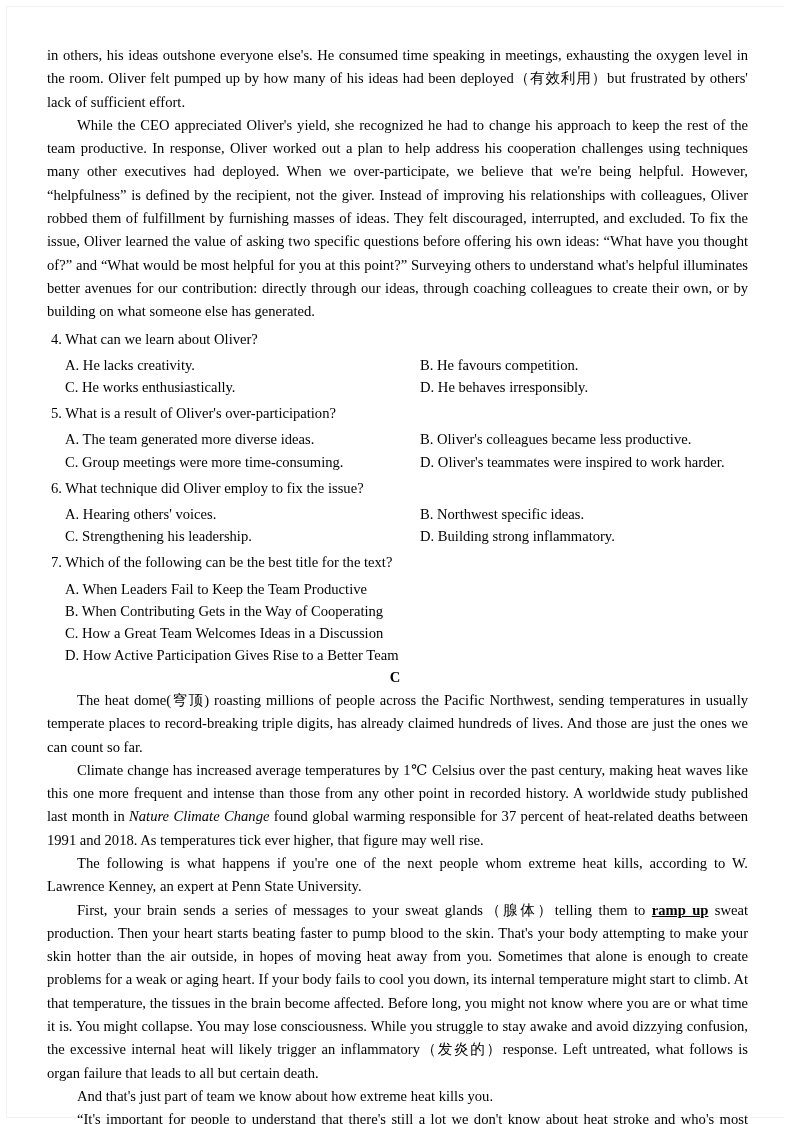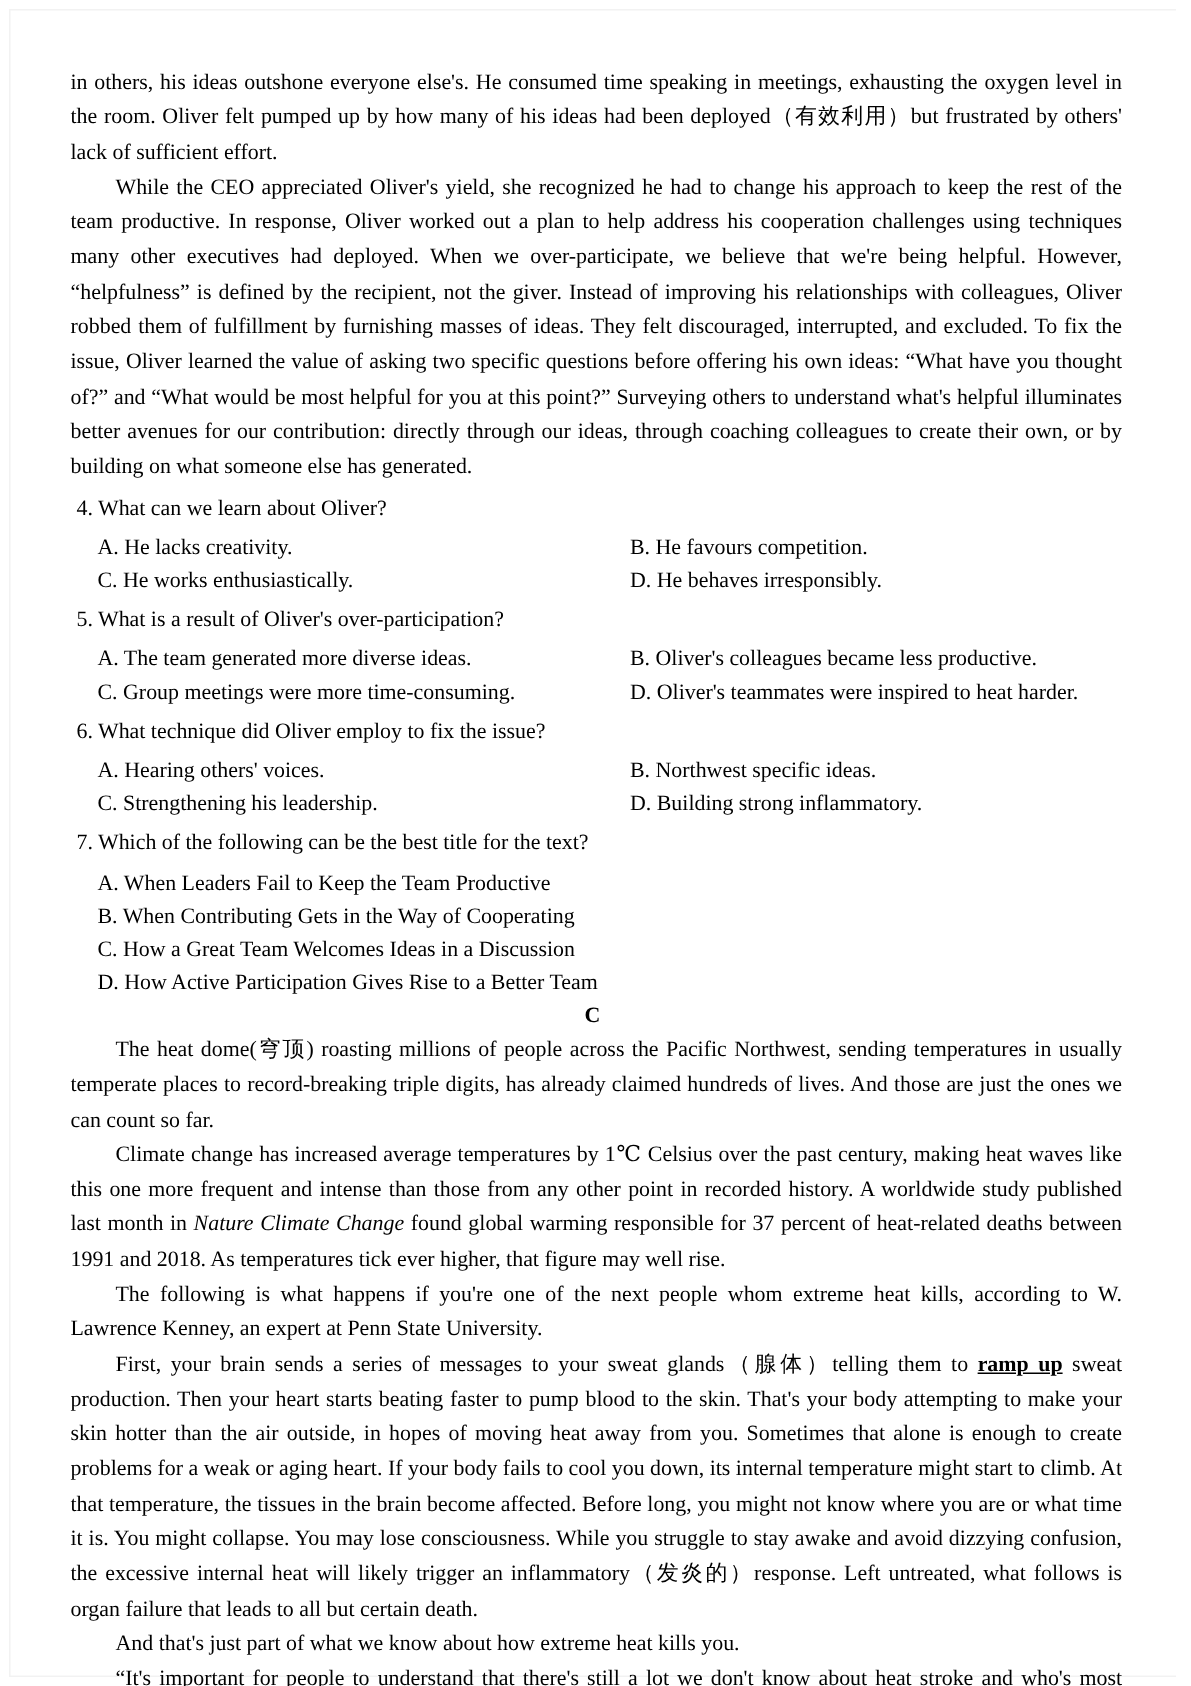--- a/index.html
+++ b/index.html
@@ -128,7 +128,7 @@
         </div>
         <div class="opt-row">
           <span class="opt-a">C. Group meetings were more time-consuming.</span>
-          <span class="opt-b">D. Oliver's teammates were inspired to heat harder.</span>
+          <span class="opt-b">D. Oliver's teammates were inspired to work harder.</span>
         </div>
       </div>
     </div>

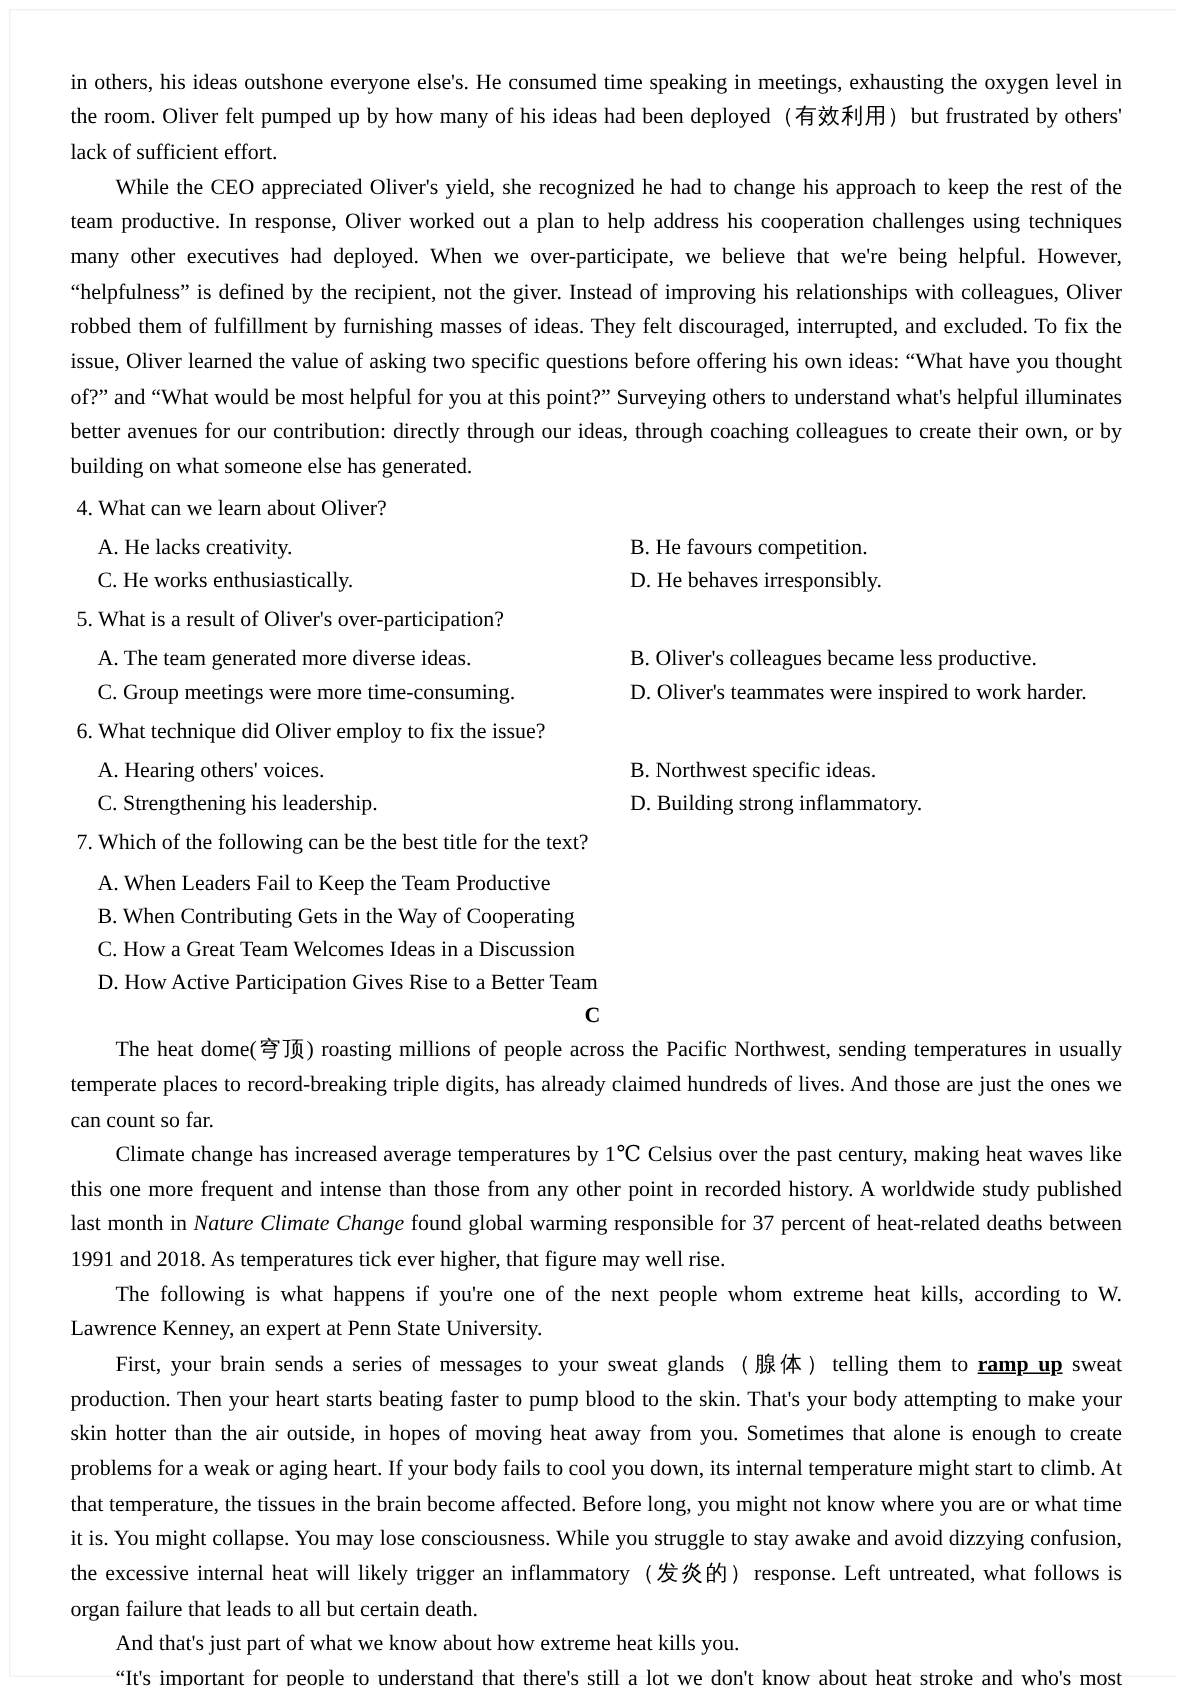--- a/index.html
+++ b/index.html
@@ -165,7 +165,7 @@
 
     <p class="para indent"><span>First, your brain sends a series of messages to your sweat glands（腺体）telling them to </span><span class="bu">ramp up</span><span> sweat production. Then your heart starts beating faster to pump blood to the skin. That's your body attempting to make your skin hotter than the air outside, in hopes of moving heat away from you. Sometimes that alone is enough to create problems for a weak or aging heart. If your body fails to cool you down, its internal temperature might start to climb. At that temperature, the tissues in the brain become affected. Before long, you might not know where you are or what time it is. You might collapse. You may lose consciousness. While you struggle to stay awake and avoid dizzying confusion, the excessive internal heat will likely trigger an inflammatory（发炎的）response. Left untreated, what follows is organ failure that leads to all but certain death.</span></p>
 
-    <p class="para indent">And that's just part of what we know about how extreme heat kills you.</p>
+    <p class="para indent">And that's just part of team we know about how extreme heat kills you.</p>
 
     <p class="para indent">“It's important for people to understand that there's still a lot we don't know about heat stroke and who's most susceptible（易受影响的）to it,” Kenney said. “That's because we can't ethically study it in humans in the laboratory.</p>
 

